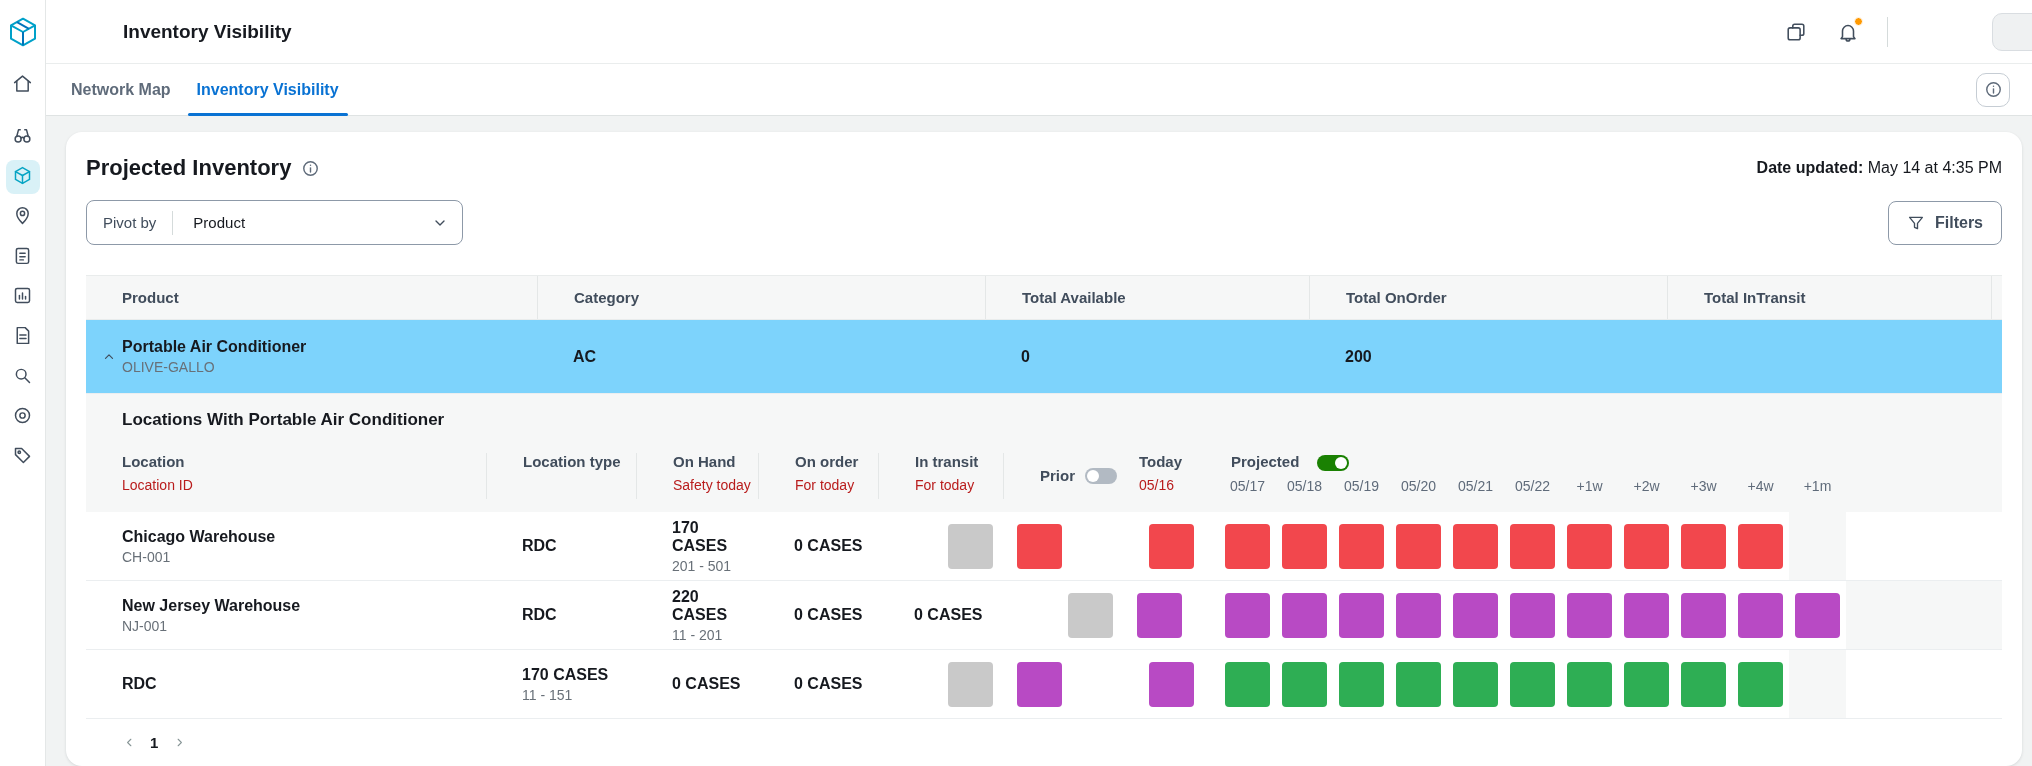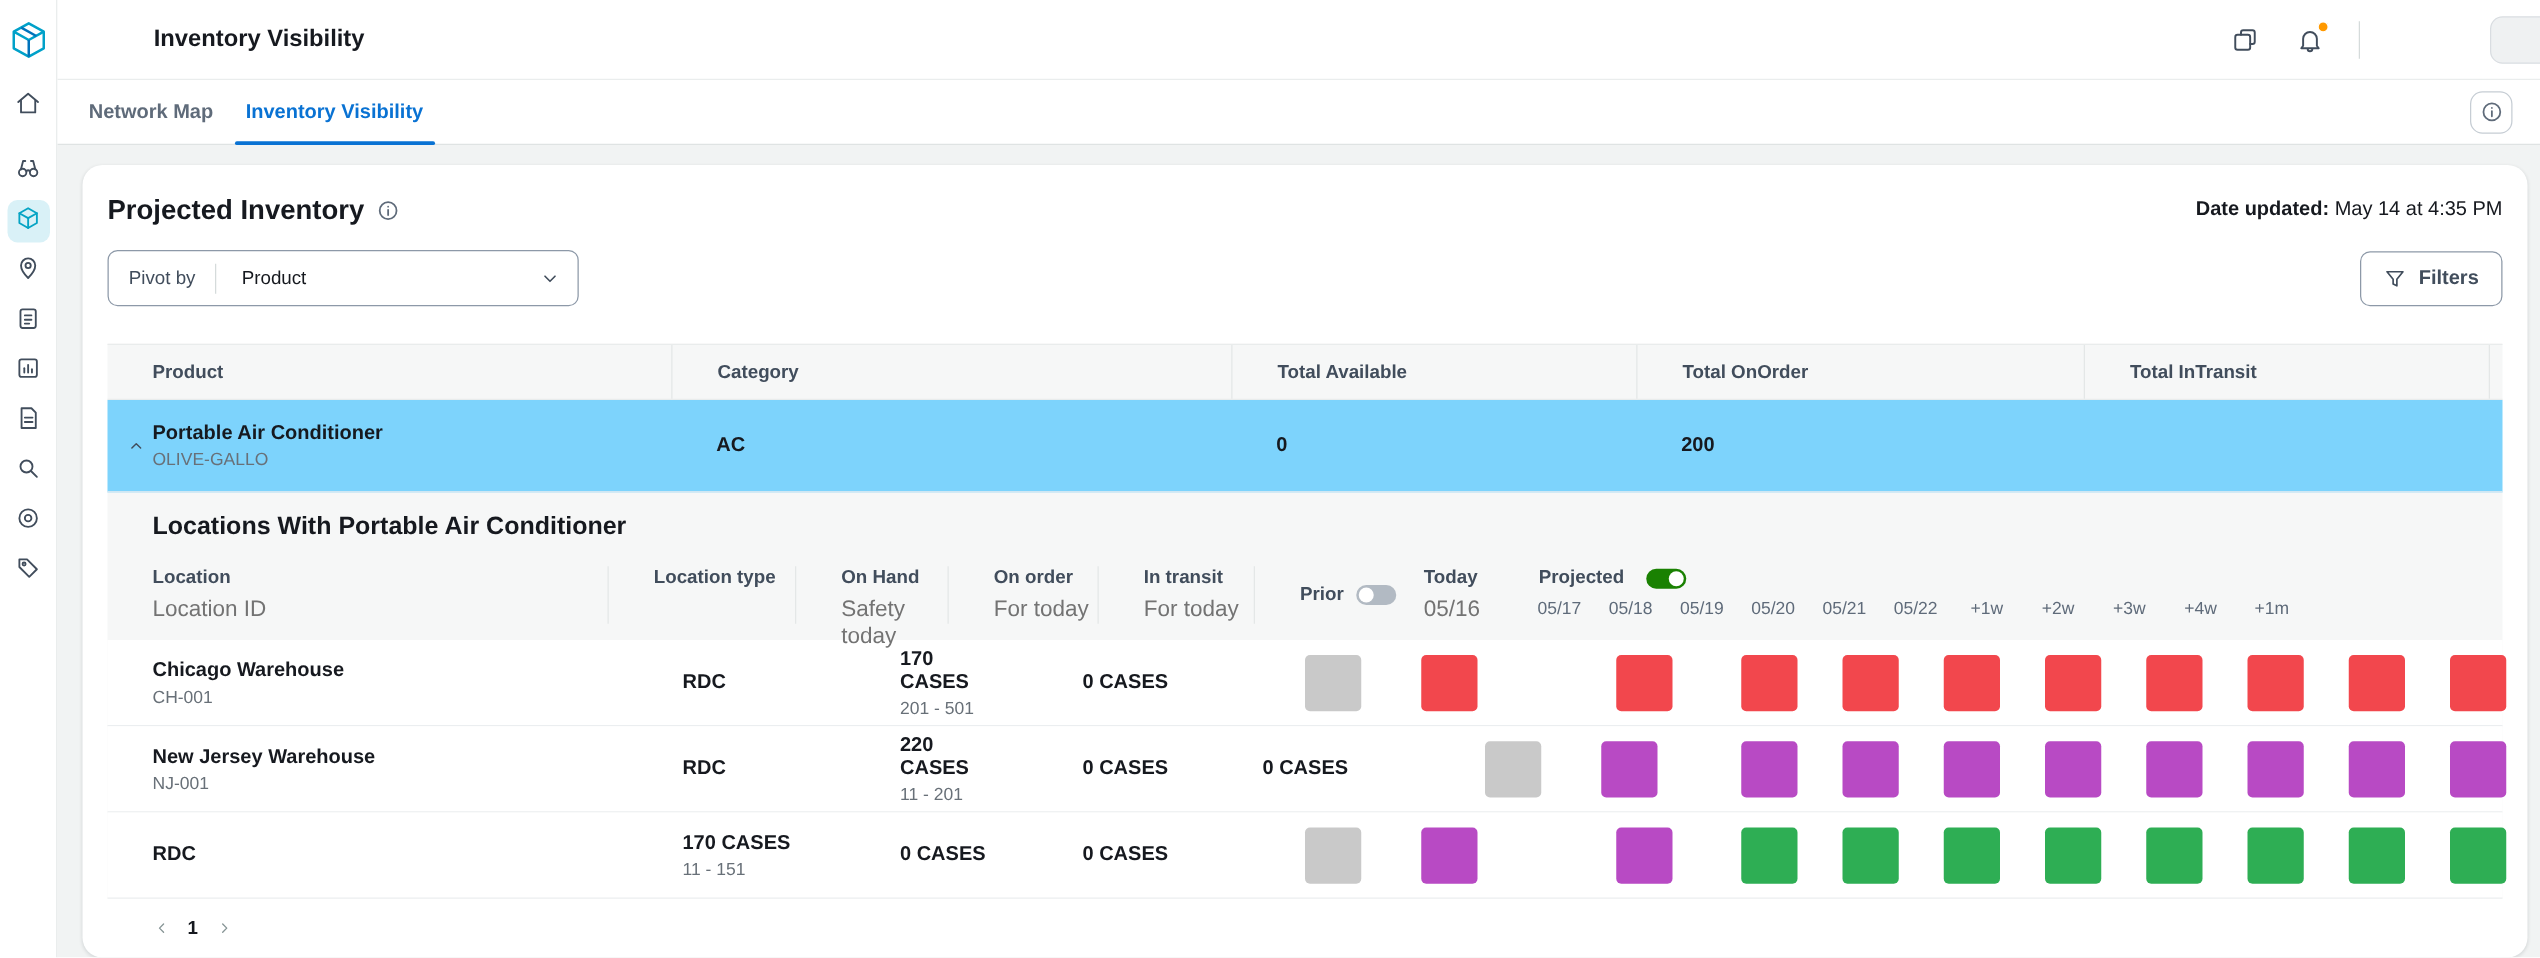--- a/index.html
+++ b/index.html
@@ -75,7 +75,7 @@
 
   
   .loc-section { background:#f6f7f7; }
-  .loc-title { font-size:20px; font-weight:700; padding:16px 0 0 36px; height:45px; }
+  .loc-title { font-size:17px; font-weight:700; padding:16px 0 0 36px; height:45px; }
   .loc-grid { display:grid; grid-template-columns:400px 150px 122px 120px 125px 120px 96px repeat(11,57px) minmax(0,1fr); }
   .loc-head { height:73px; align-items:start; padding-top:14px; }
   .hc { padding-left:36px; }

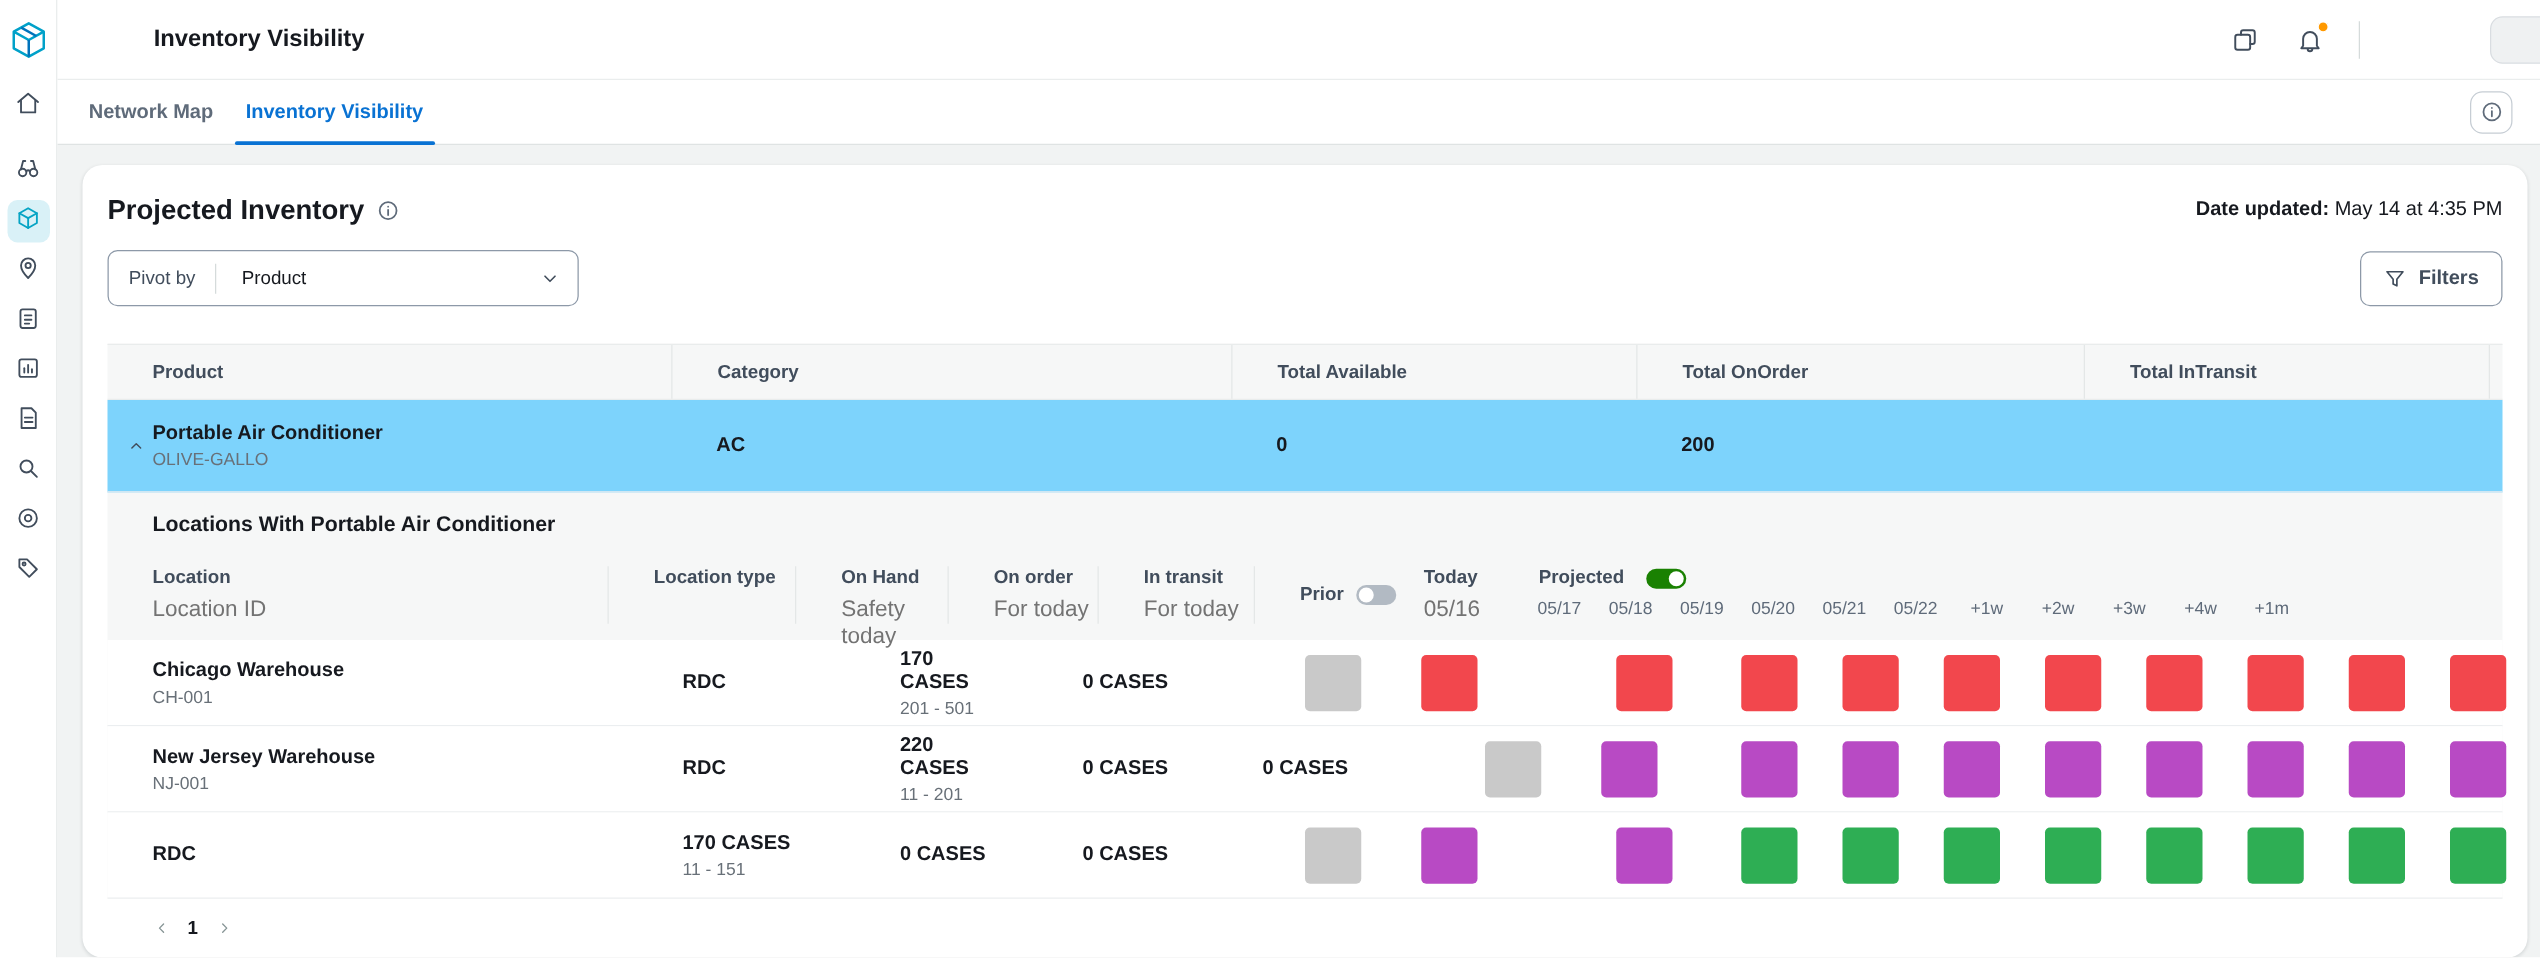--- a/index.html
+++ b/index.html
@@ -80,7 +80,7 @@
   .loc-head { height:73px; align-items:start; padding-top:14px; }
   .hc { padding-left:36px; }
   .h1 { font-weight:700; font-size:15px; color:#414d5c; line-height:18px; display:block; }
-  .h2 { font-size:18px; color:#737373; margin-top:6px; display:block; }
+  .h2 { font-size:14px; color:#b91c1c; margin-top:6px; display:block; }
   .bl { border-left:1px solid #e4e7e7; height:46px; }
   .prior-head { display:flex; align-items:center; gap:10px; }
   .today-head { padding-left:16px; }

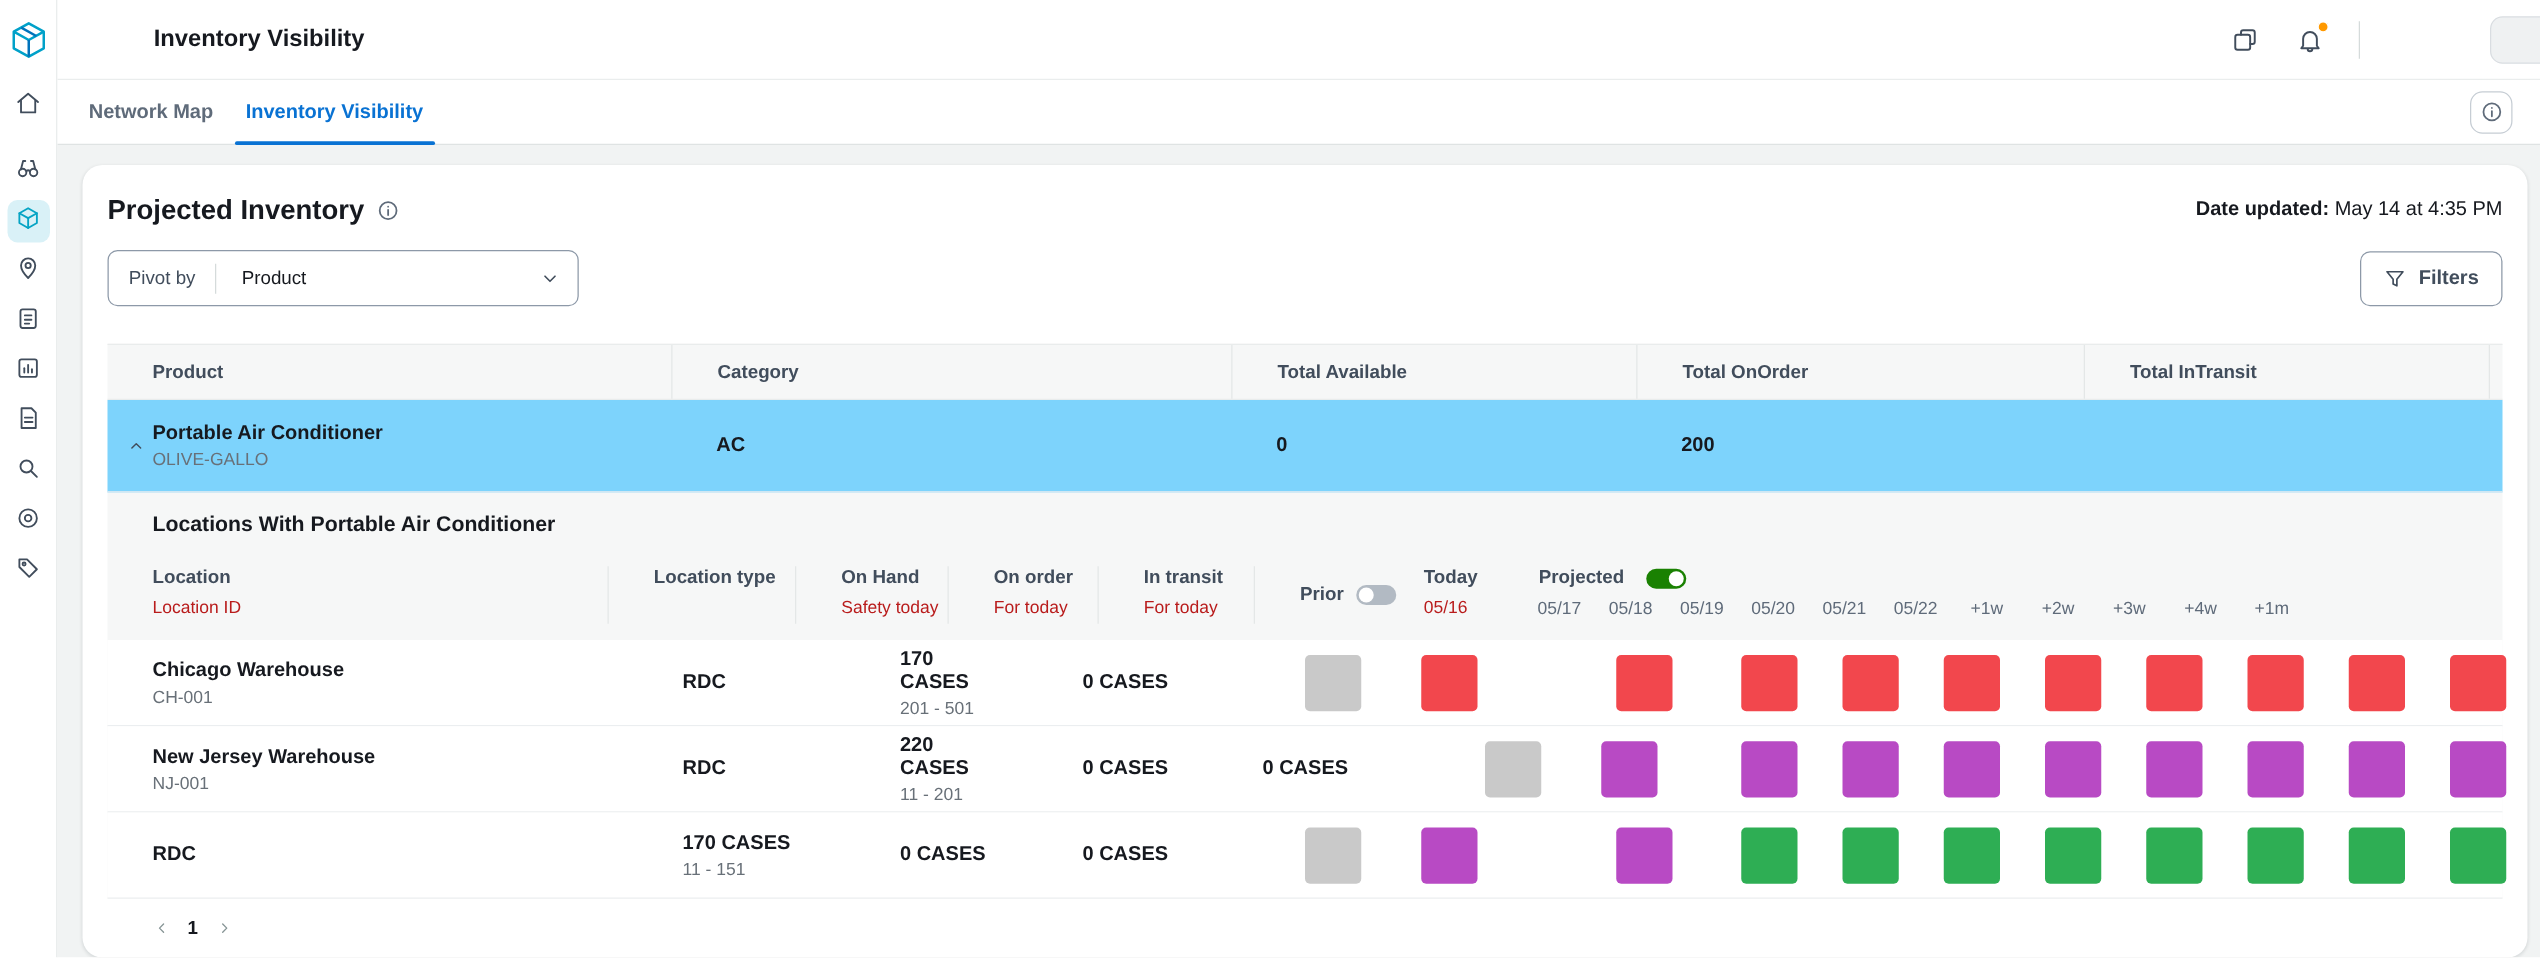--- a/index.html
+++ b/index.html
@@ -94,7 +94,7 @@
   .toggle.on { background:#1a8102; }
   .toggle.on::after { left:auto; right:2px; }
 
-  .loc-row { height:69px; align-items:center; background:#fff; border-bottom:1px solid #ebeef0;gap:24px; }
+  .loc-row { height:69px; align-items:center; background:#fff; border-bottom:1px solid #ebeef0; }
   .sq { width:45px; height:45px; border-radius:4px; display:inline-block; }
   .prior-cell { justify-content:flex-end; padding-right:10px; }
   .today-cell { padding-left:14px; }

